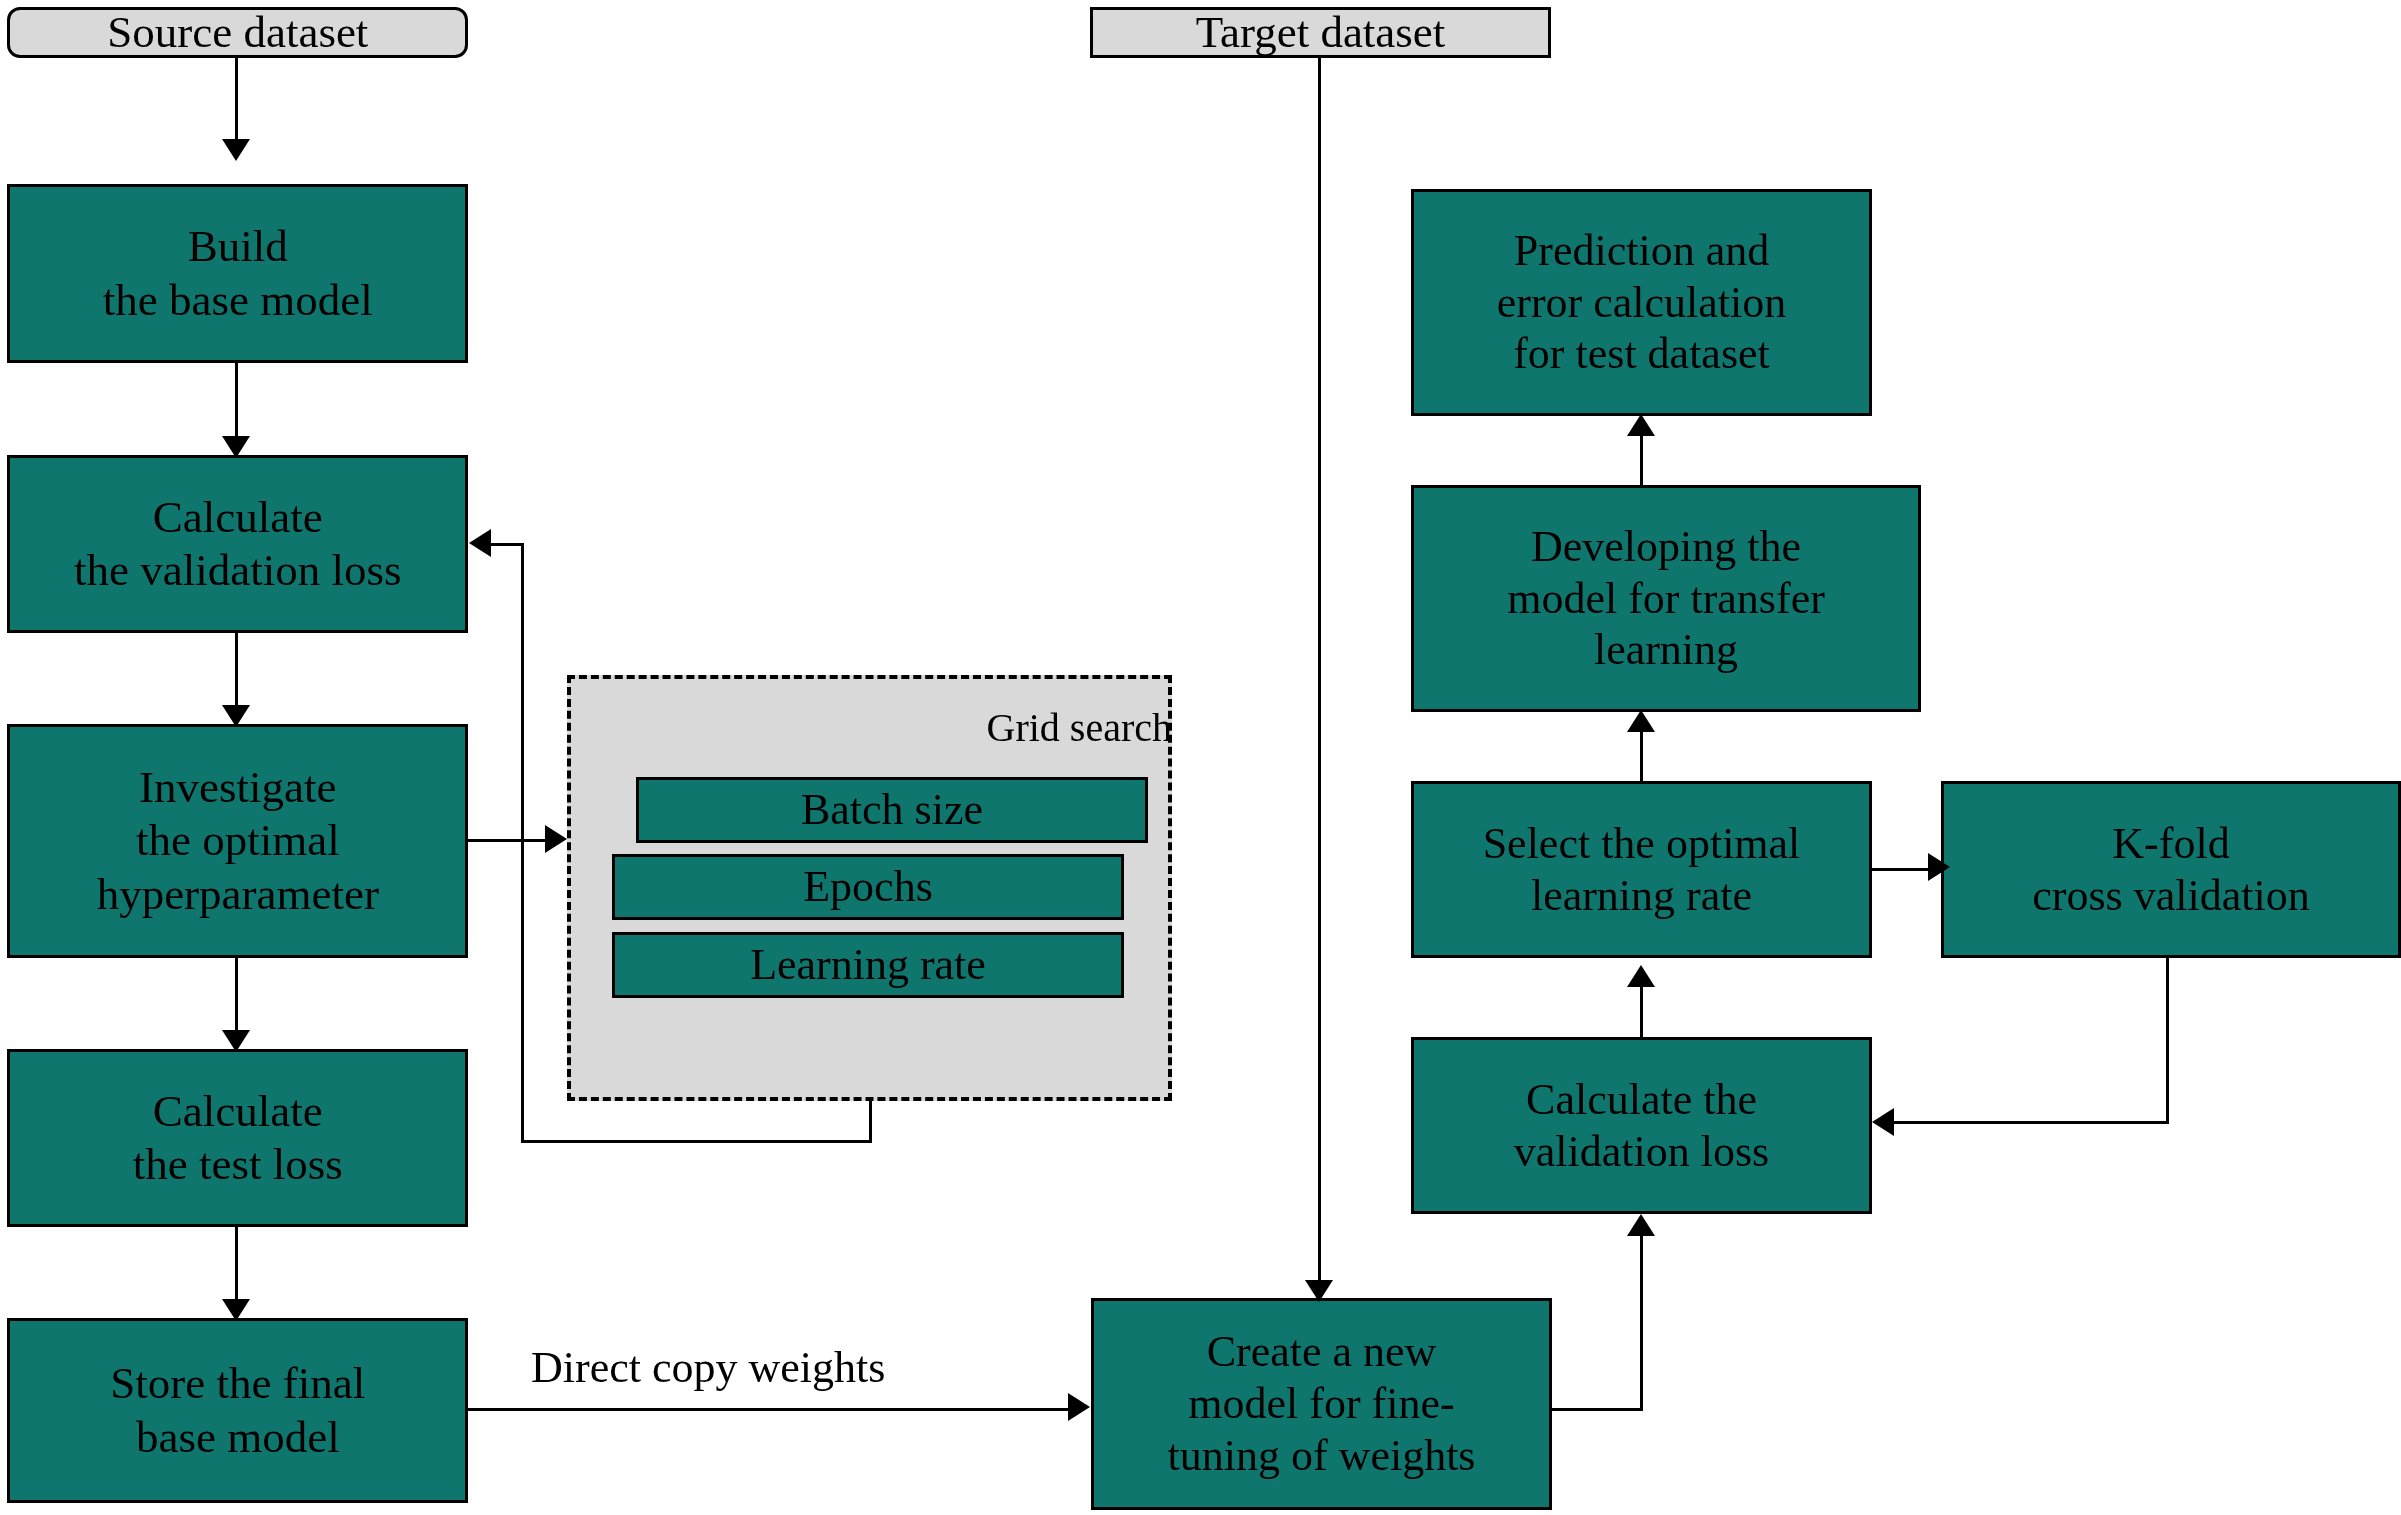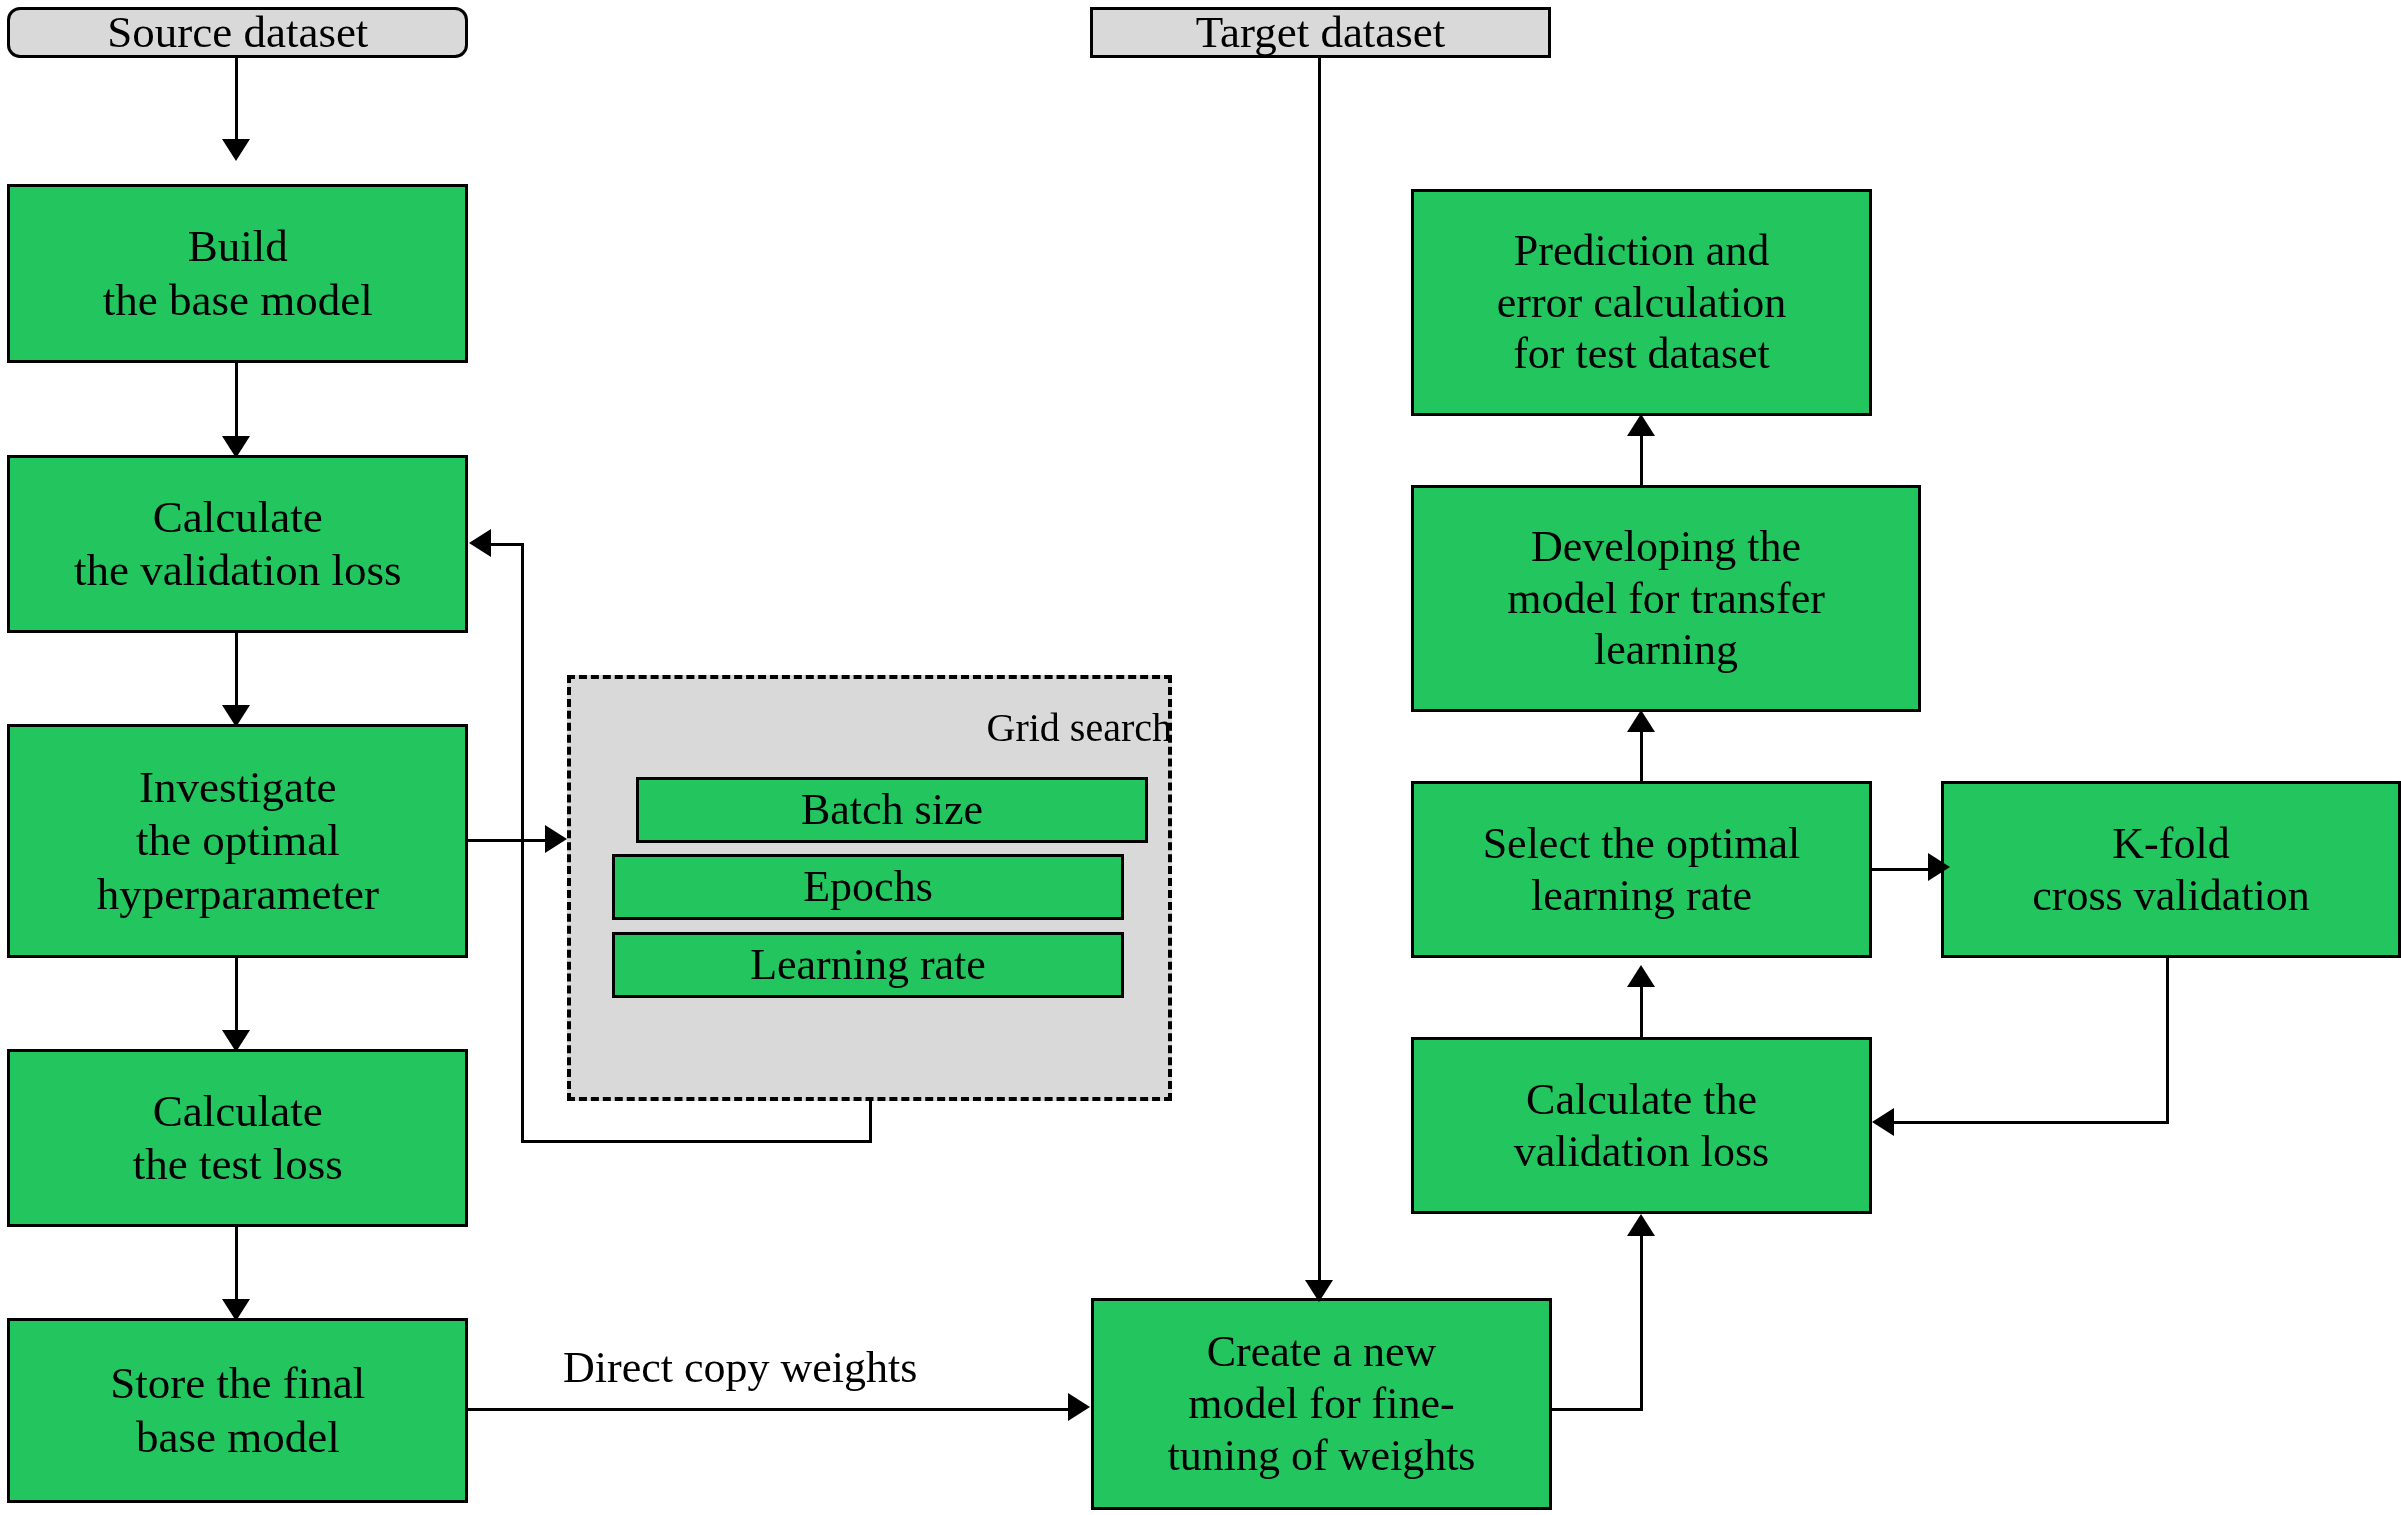--- a/index.html
+++ b/index.html
@@ -21,7 +21,7 @@
     position: absolute;
     box-sizing: border-box;
     border: 3.7px solid #000000;
-    background: #22c55e;
+    background: #0f766e;
     display: flex;
     align-items: center;
     justify-content: center;

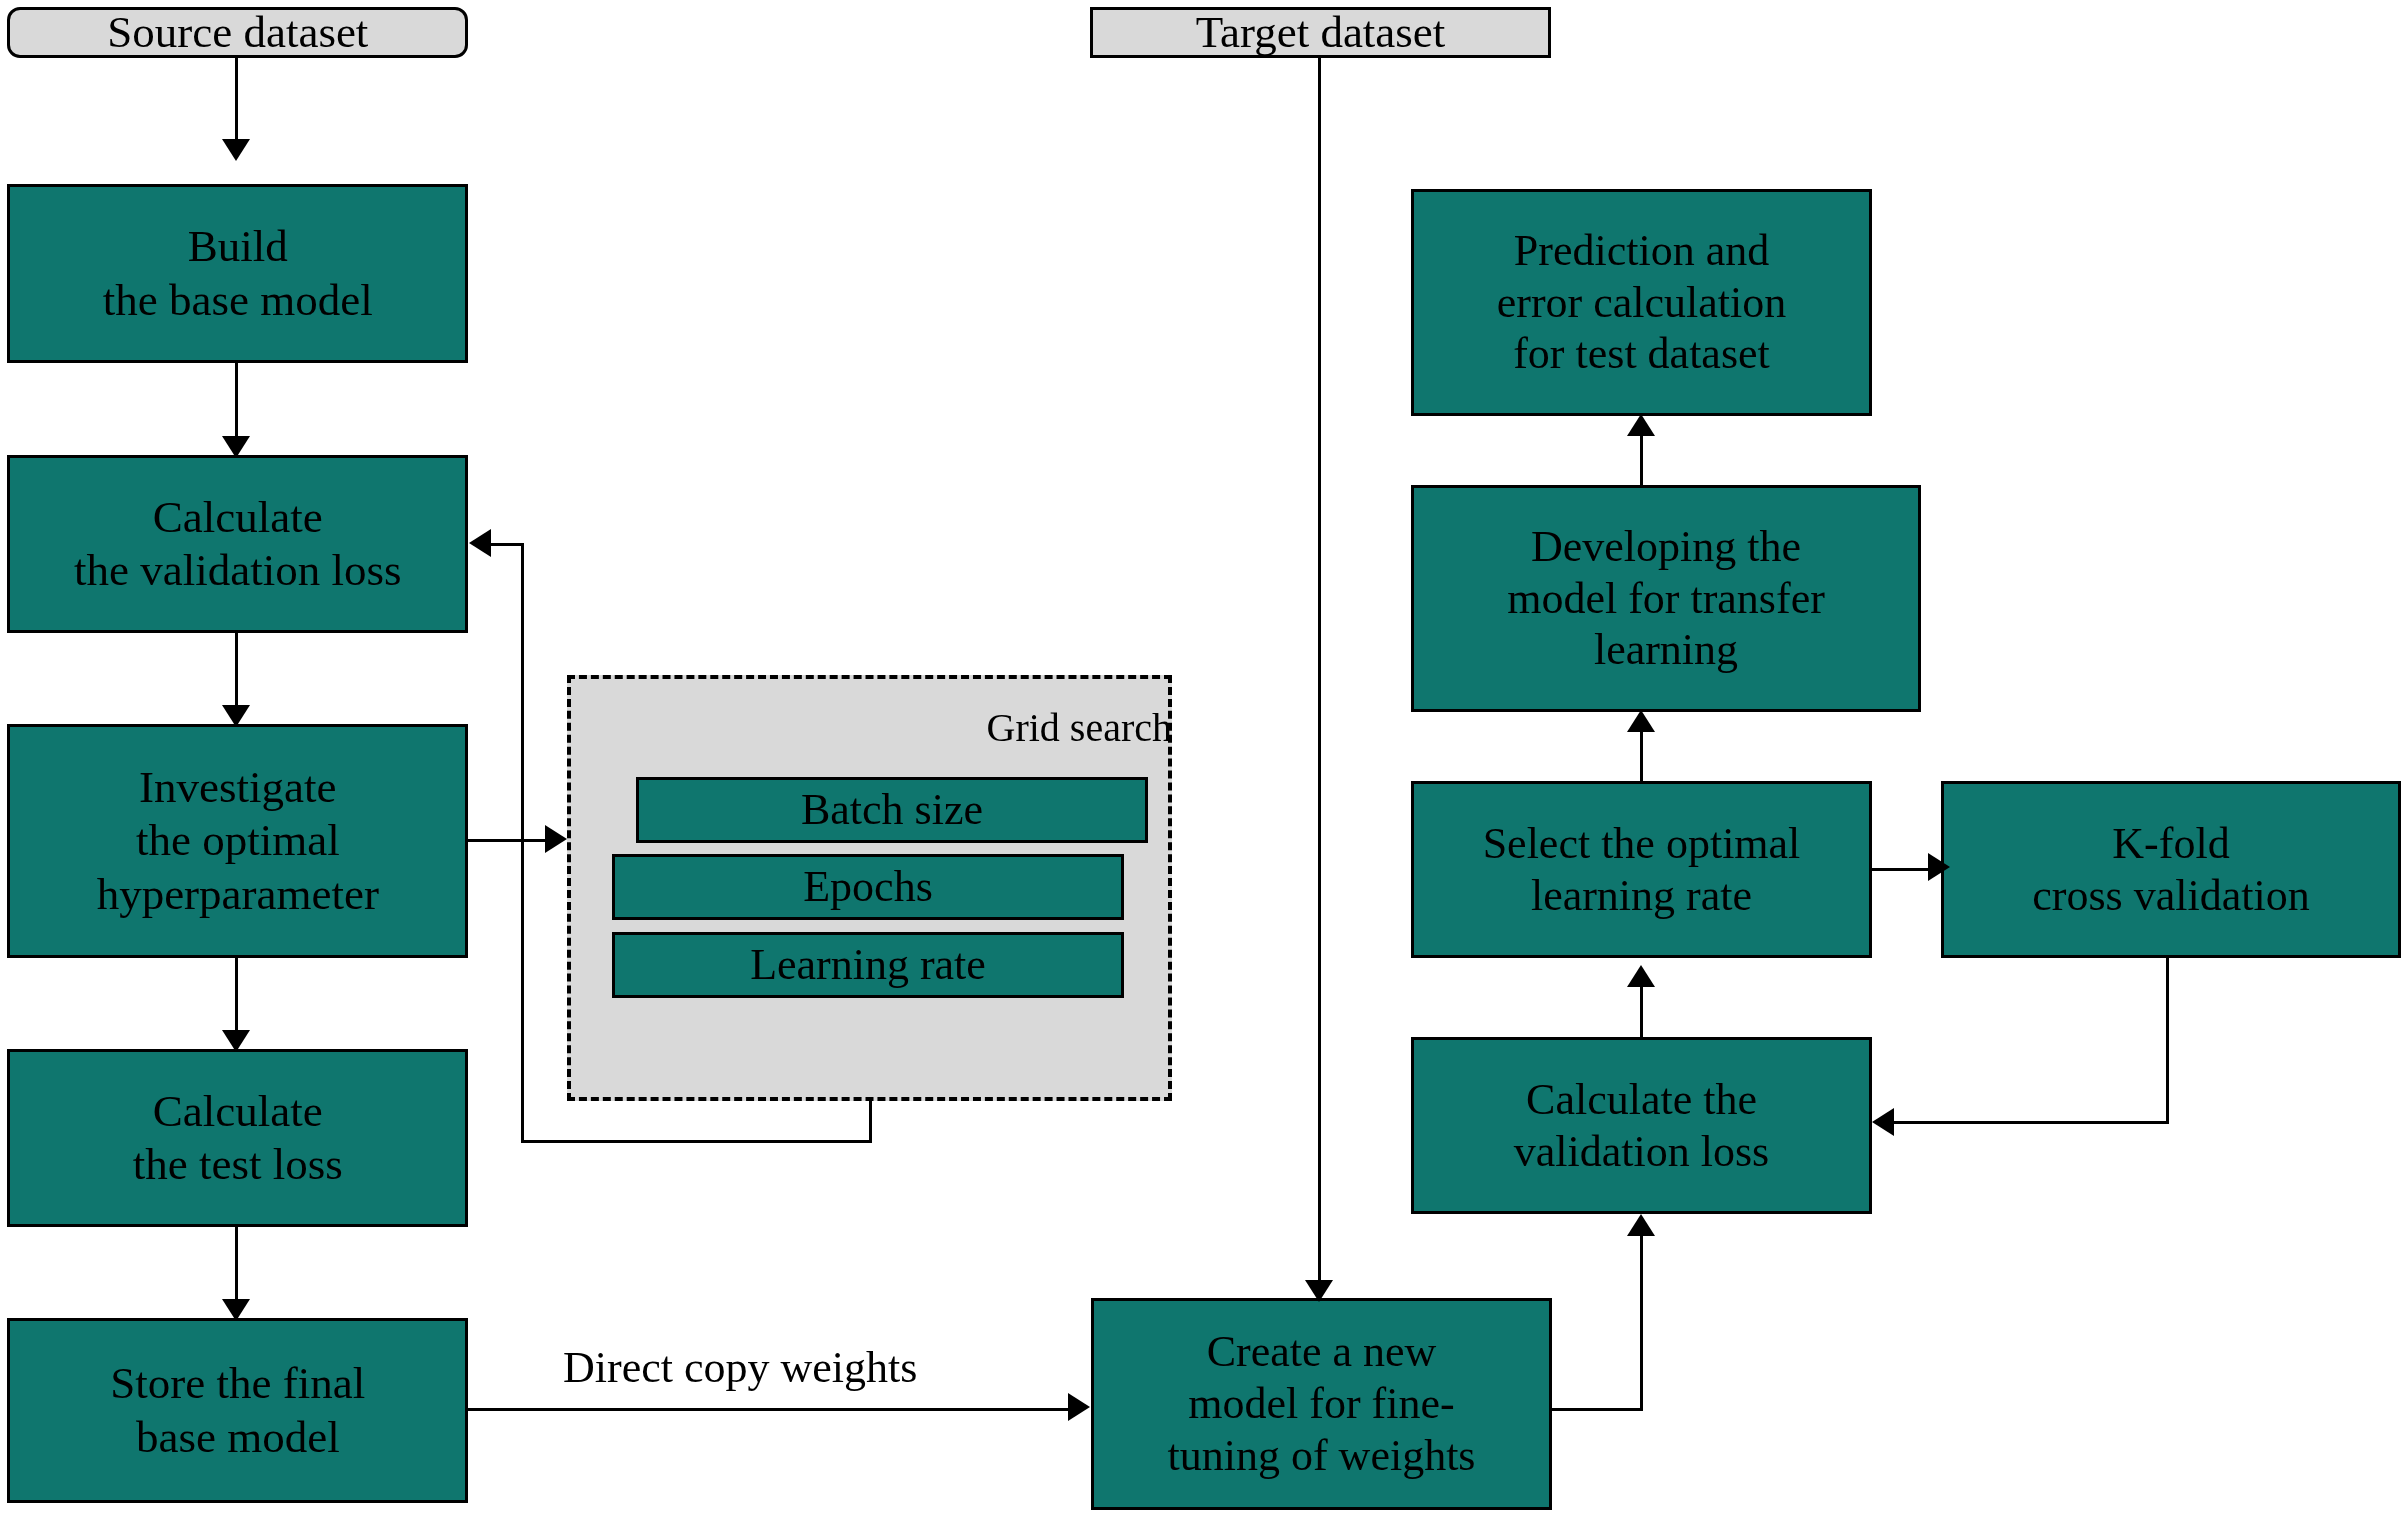--- a/index.html
+++ b/index.html
@@ -243,7 +243,7 @@
 
   <div class="hline" style="left:468px; top:1408px; width:601px;"></div>
   <div class="arrow right" style="left:1068px; top:1393px;"></div>
-  <div class="edge-label" style="left:563px; top:1342px;">Direct copy weights</div>
+  <div class="edge-label" style="left:531px; top:1342px;">Direct copy weights</div>
 
 </div>
 

